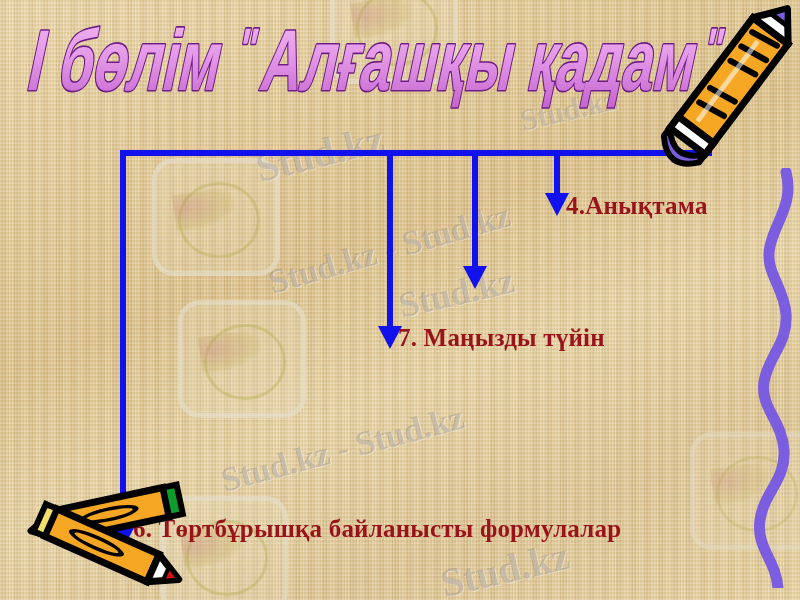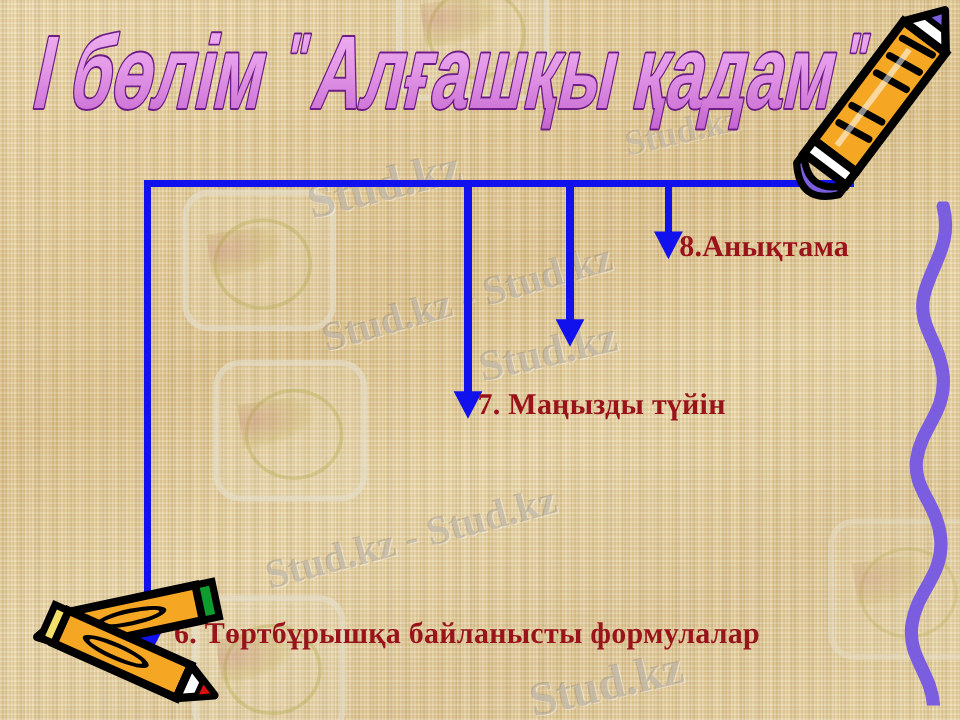--- a/index.html
+++ b/index.html
@@ -112,7 +112,7 @@
     </g>
   </svg>
 
-  <div class="item" id="item1">8.Анықтама</div>
+  <div class="item" id="item1">4.Анықтама</div>
   <div class="item" id="item3">7. Маңызды түйін</div>
   <div class="item" id="item6">6. Төртбұрышқа байланысты формулалар</div>
 

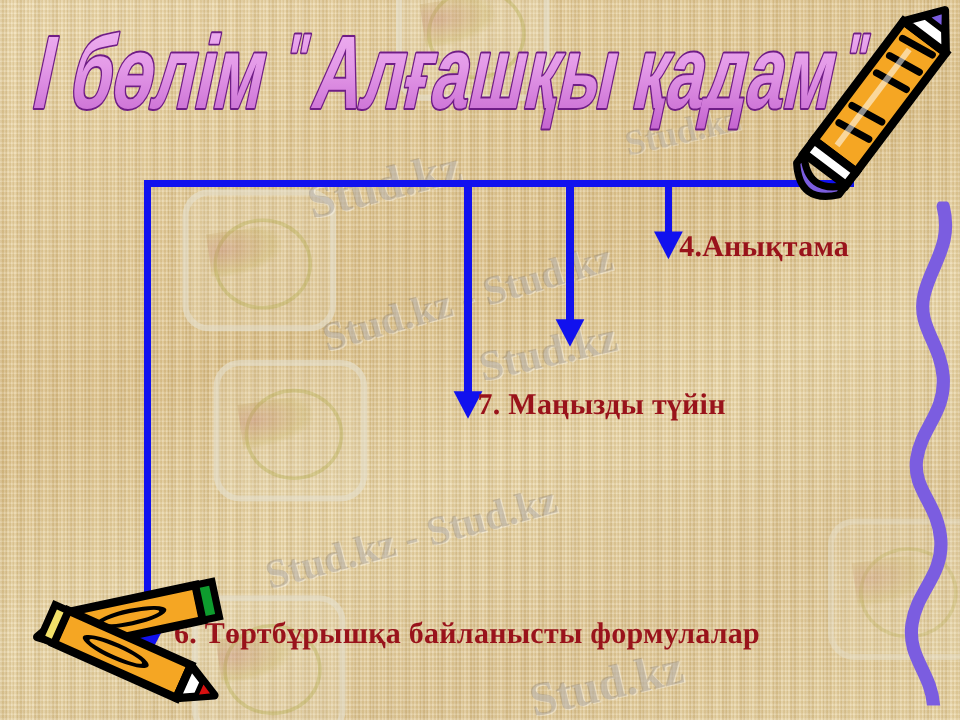--- a/index.html
+++ b/index.html
@@ -54,7 +54,7 @@
   #item3{left:398px;top:324px;font-size:25px;}
   #item4{left:285px;top:390px;font-size:25px;}
   #item5{left:214px;top:451px;font-size:25px;}
-  #item6{left:145px;top:515px;font-size:25px;}
+  #item6{left:133px;top:515px;font-size:25px;}
   
   .deco{position:absolute;pointer-events:none;}
 </style>

